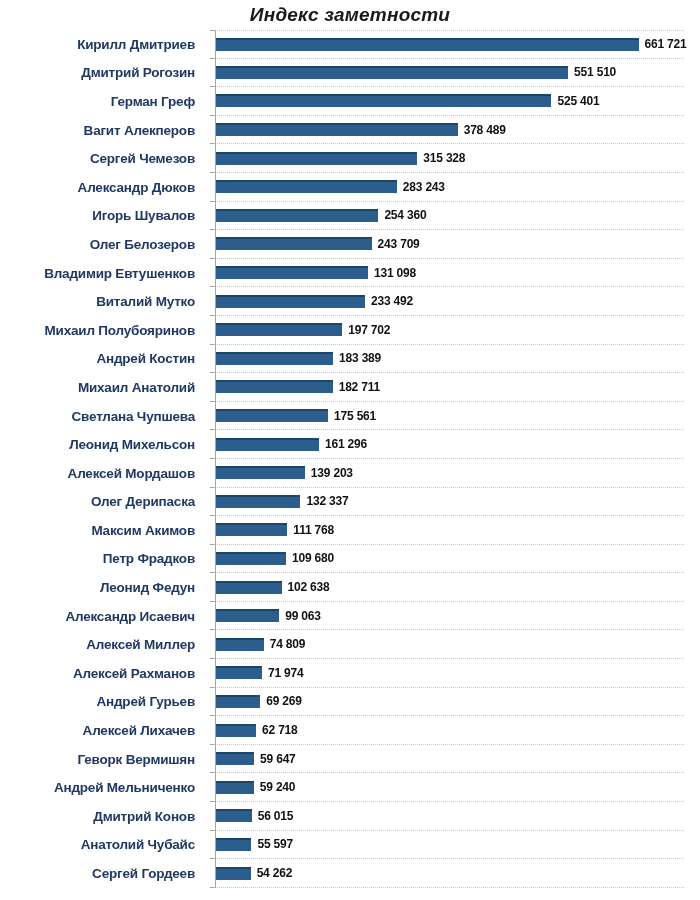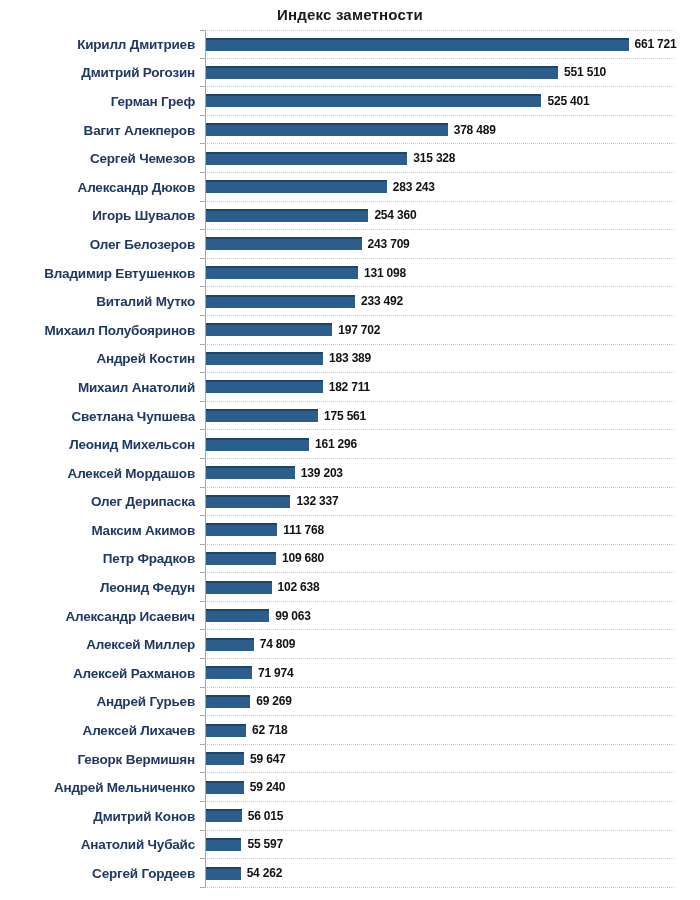--- a/index.html
+++ b/index.html
@@ -10,8 +10,9 @@
   }
   .chart-title {
     height:30px; line-height:30px; text-align:center;
-    font-size:15px; font-weight:bold; color:var(--title,#1a1a1a);
+    font-size:19px; font-weight:bold; color:var(--title,#1a1a1a);
     letter-spacing:0.2px;
+    font-style:italic;
   }
   .rows { width:700px; }
   .row { display:flex; height:28.6px; }

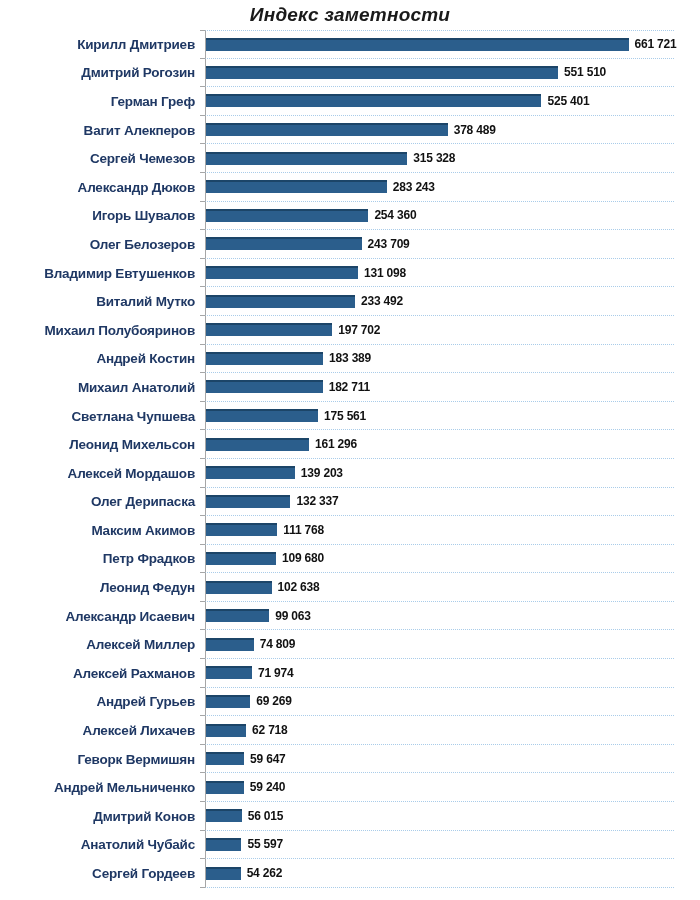--- a/index.html
+++ b/index.html
@@ -15,7 +15,7 @@
     font-style:italic;
   }
   .rows { width:700px; }
-  .row { display:flex; height:28.6px; }
+  .row { display:flex; height:28.6px;gap:10px; }
   .cat-label {
     width:205px; box-sizing:border-box; padding-right:10px;
     display:flex; align-items:center; justify-content:flex-end;

